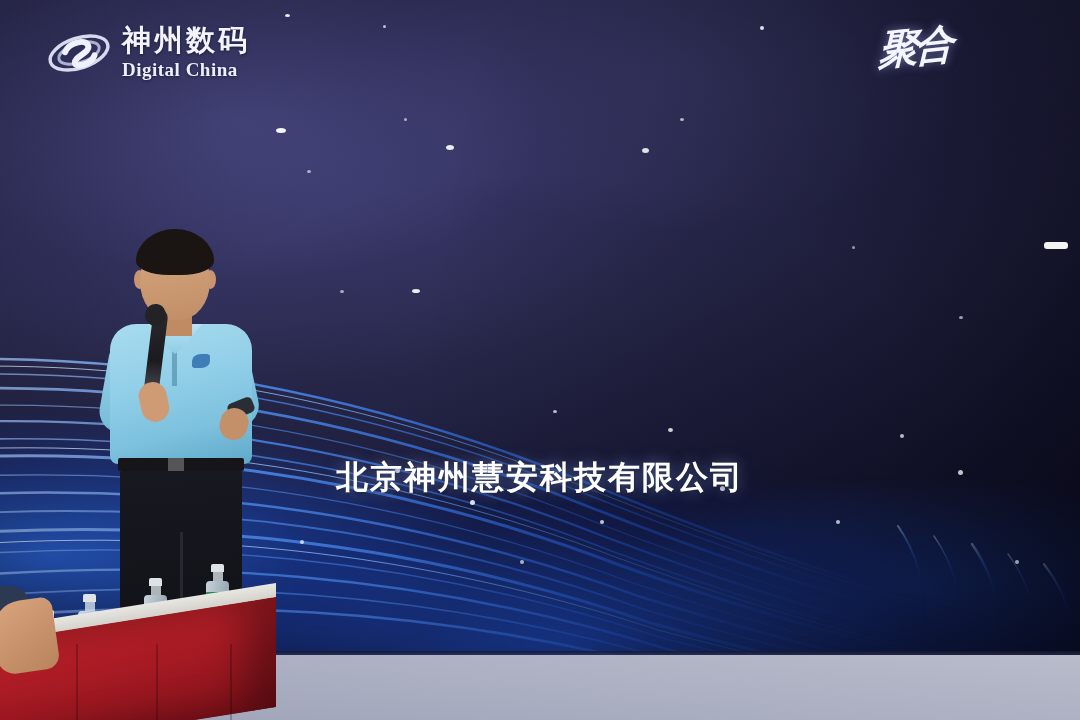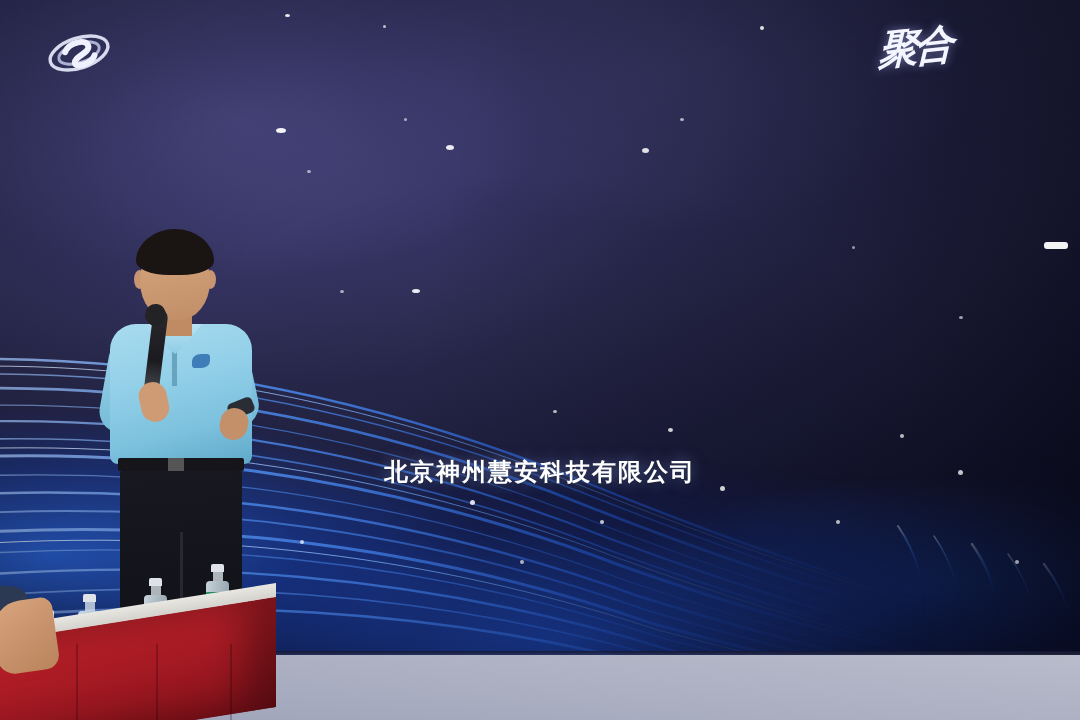--- a/index.html
+++ b/index.html
@@ -262,6 +262,10 @@
           </g>
         </svg>
       </span>
+      <span class="brand-txt">
+        <span class="brand-cn">神州数码</span>
+        <span class="brand-en">Digital China</span>
+      </span>
     </div>
 
     <div class="slogan">

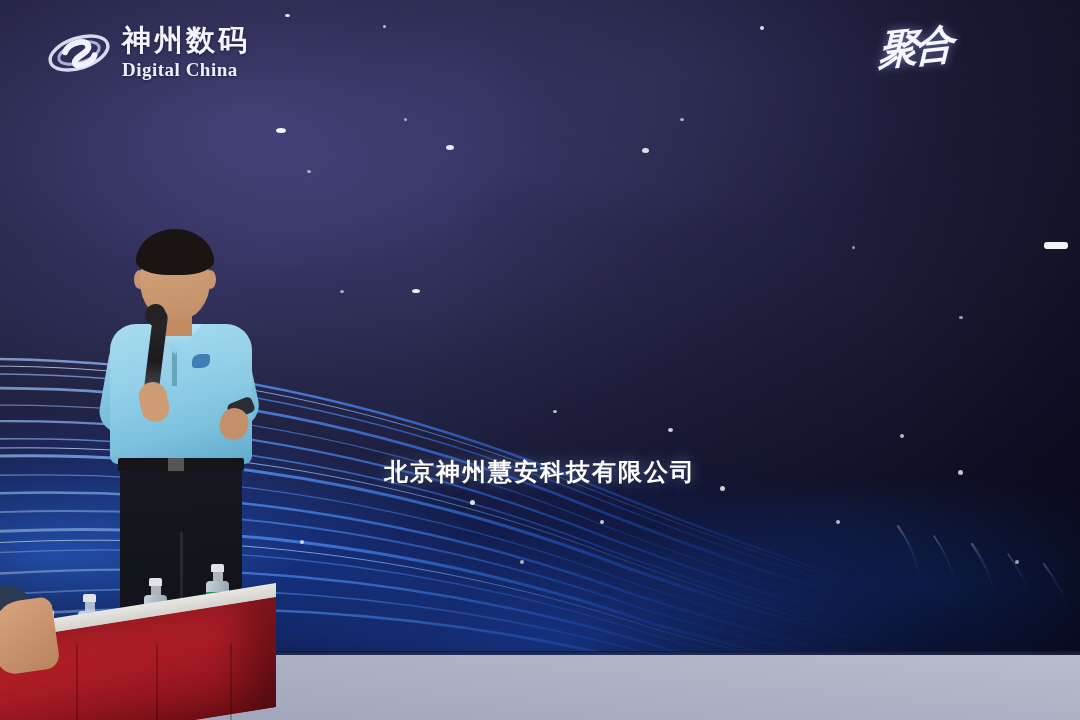--- a/index.html
+++ b/index.html
@@ -59,7 +59,7 @@
   }
   .slide-company{
     position:absolute;left:0;right:0;top:456px;text-align:center;
-    color:#ffffff;font-size:24px;font-weight:bold;letter-spacing:2px;
+    color:#ffffff;font-size:32px;font-weight:bold;letter-spacing:2px;
     text-shadow:0 0 14px rgba(150,180,255,.5),0 2px 4px rgba(0,0,0,.5);
   }
 

